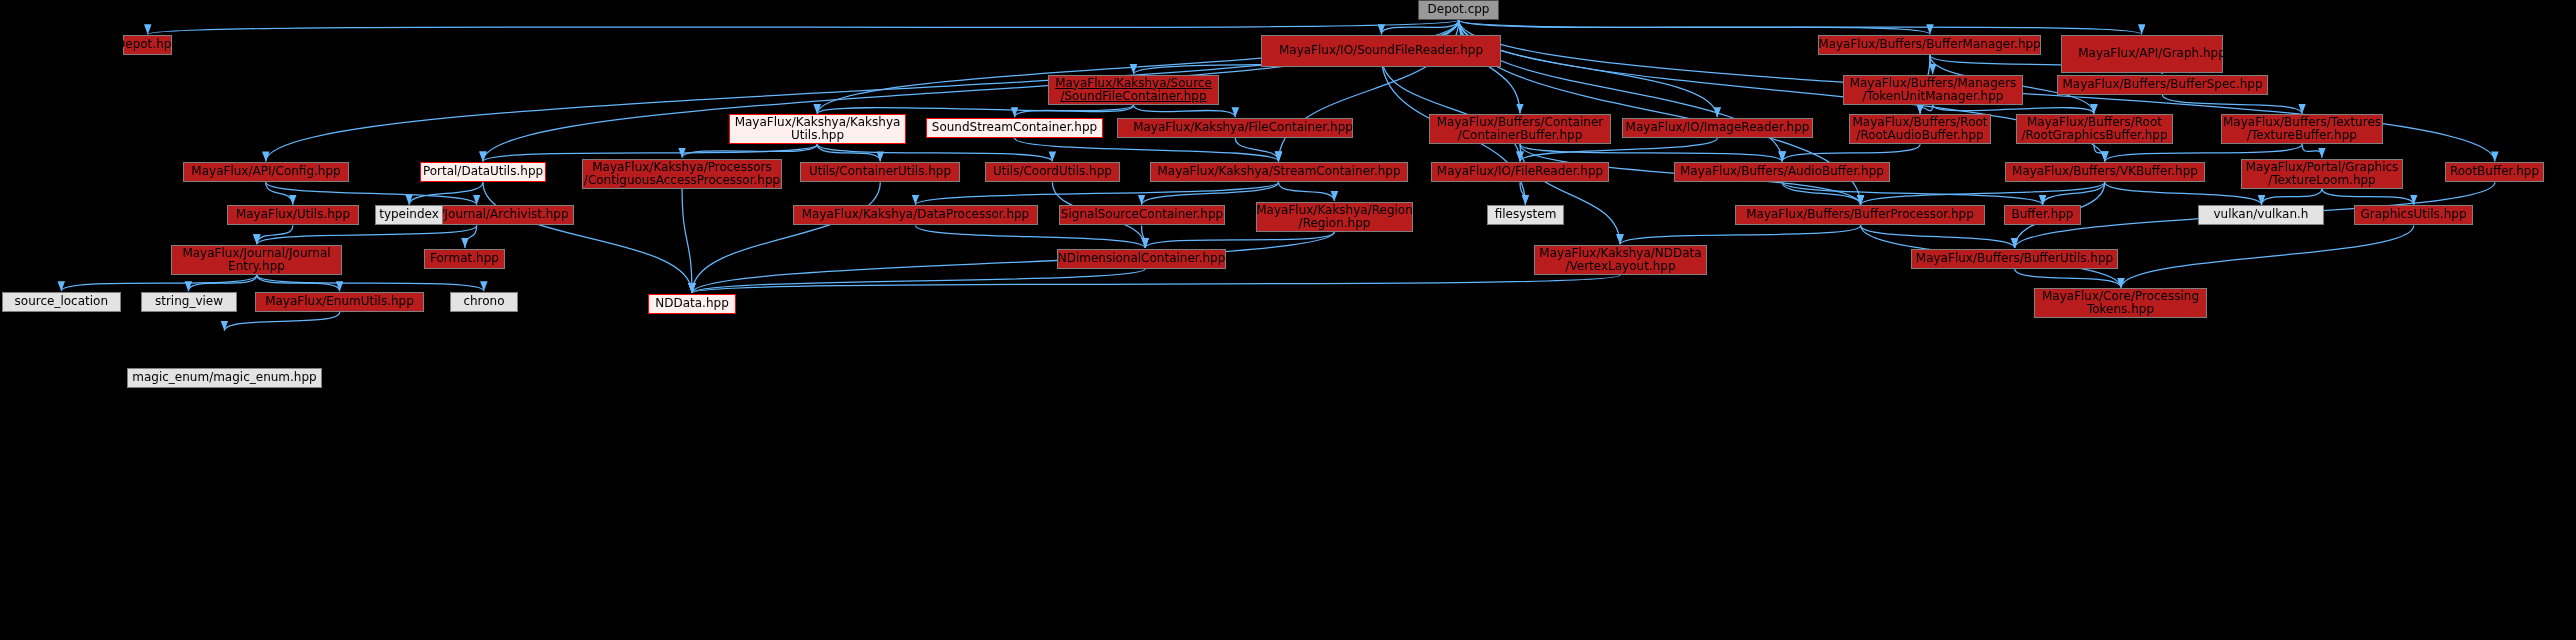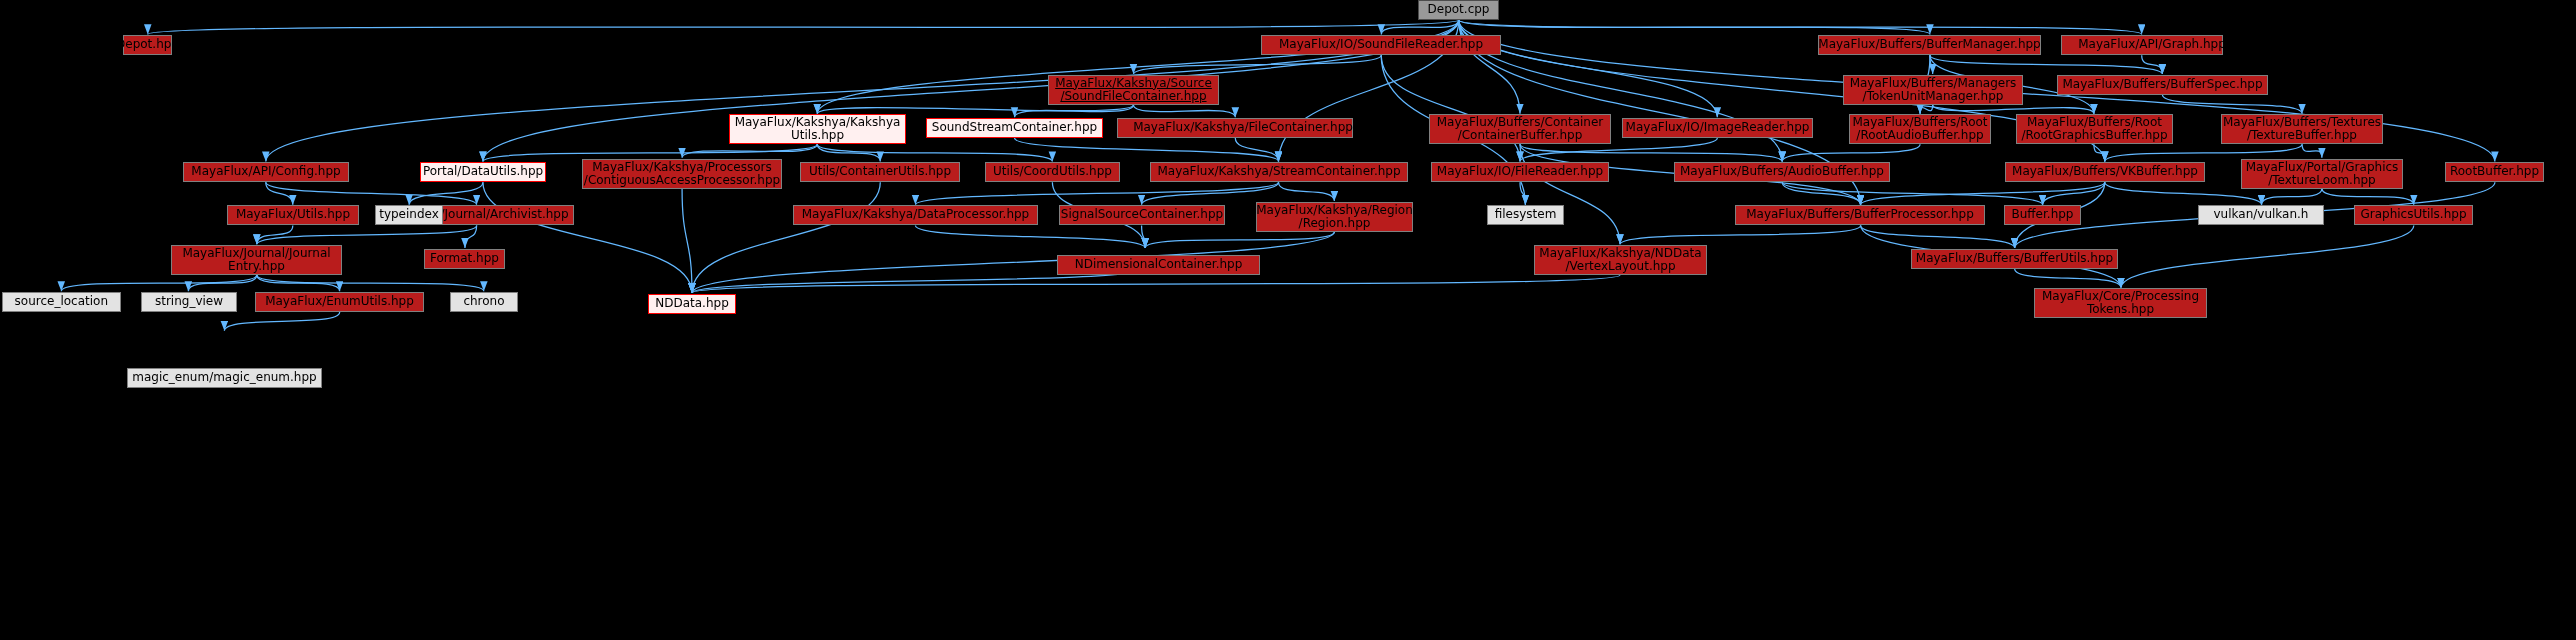--- a/index.html
+++ b/index.html
@@ -111,7 +111,7 @@
   <div id="node-layer">
       <div class="node n-root" style="left: 1418px; top: 0px; width: 81px; height: 20px;">Depot.cpp</div>
       <div class="node n-white" style="left: 123px; top: 35px; width: 49px; height: 20px;">Depot.hpp</div>
-      <div class="node n-white" style="left: 1261px; top: 35px; width: 240px; height: 20px;">MayaFlux/IO/SoundFileReader.hpp</div>
+      <div class="node n-white" style="left: 1261px; top: 35px; width: 240px; height: 32px;">MayaFlux/IO/SoundFileReader.hpp</div>
       <div class="node n-white" style="left: 1818px; top: 35px; width: 223px; height: 20px;">MayaFlux/Buffers/BufferManager.hpp</div>
       <div class="node n-white" style="left: 2061px; top: 35px; width: 162px; height: 20px; padding-left: 20px;">MayaFlux/API/Graph.hpp</div>
       <div class="node n-white" style="left: 1048px; top: 75px; width: 171px; height: 30px; text-decoration: underline;">MayaFlux/Kakshya/Source

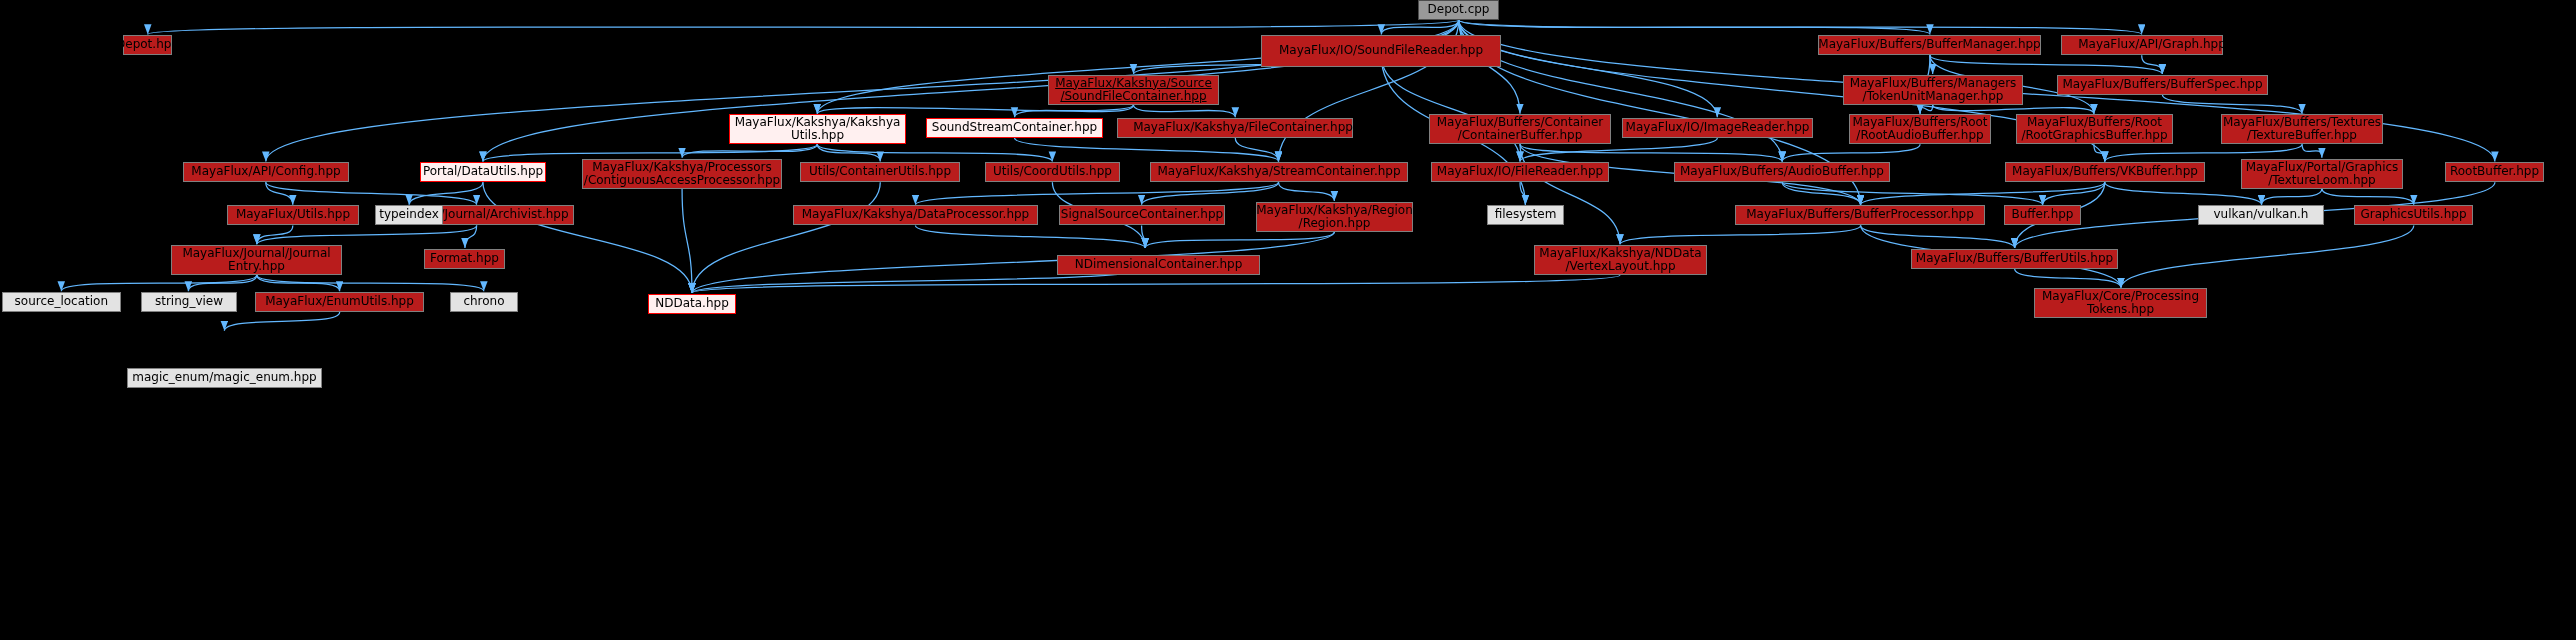--- a/index.html
+++ b/index.html
@@ -113,7 +113,7 @@
       <div class="node n-white" style="left: 123px; top: 35px; width: 49px; height: 20px;">Depot.hpp</div>
       <div class="node n-white" style="left: 1261px; top: 35px; width: 240px; height: 32px;">MayaFlux/IO/SoundFileReader.hpp</div>
       <div class="node n-white" style="left: 1818px; top: 35px; width: 223px; height: 20px;">MayaFlux/Buffers/BufferManager.hpp</div>
-      <div class="node n-white" style="left: 2061px; top: 35px; width: 162px; height: 20px; padding-left: 20px;">MayaFlux/API/Graph.hpp</div>
+      <div class="node n-white" style="left: 2061px; top: 35px; width: 162px; height: 38px; padding-left: 20px;">MayaFlux/API/Graph.hpp</div>
       <div class="node n-white" style="left: 1048px; top: 75px; width: 171px; height: 30px; text-decoration: underline;">MayaFlux/Kakshya/Source
 /SoundFileContainer.hpp</div>
       <div class="node n-white" style="left: 1843px; top: 75px; width: 180px; height: 30px;">MayaFlux/Buffers/Managers

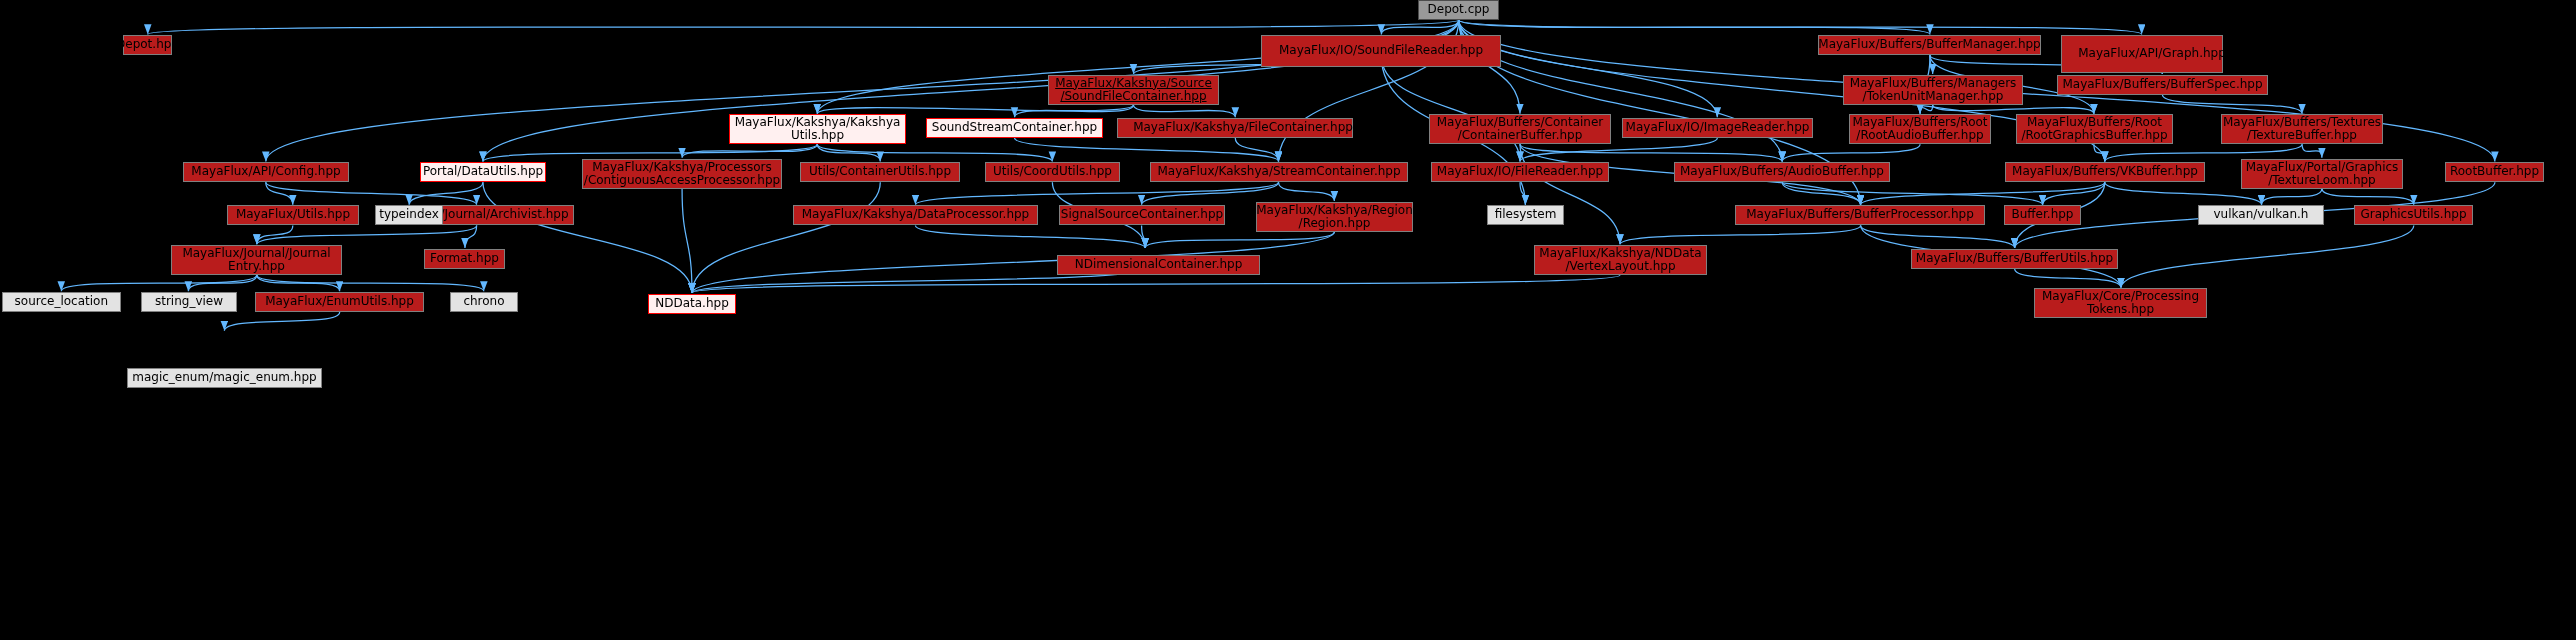--- a/index.html
+++ b/index.html
@@ -160,7 +160,7 @@
       <div class="node n-white" style="left: 171px; top: 245px; width: 171px; height: 30px;">MayaFlux/Journal/Journal
 Entry.hpp</div>
       <div class="node n-white" style="left: 424px; top: 249px; width: 81px; height: 20px;">Format.hpp</div>
-      <div class="node n-white" style="left: 1057px; top: 255px; width: 203px; height: 20px;">NDimensionalContainer.hpp</div>
+      <div class="node n-white" style="left: 1057px; top: 249px; width: 169px; height: 20px;">NDimensionalContainer.hpp</div>
       <div class="node n-white" style="left: 1534px; top: 245px; width: 173px; height: 30px;">MayaFlux/Kakshya/NDData
 /VertexLayout.hpp</div>
       <div class="node n-white" style="left: 1911px; top: 249px; width: 207px; height: 20px;">MayaFlux/Buffers/BufferUtils.hpp</div>

